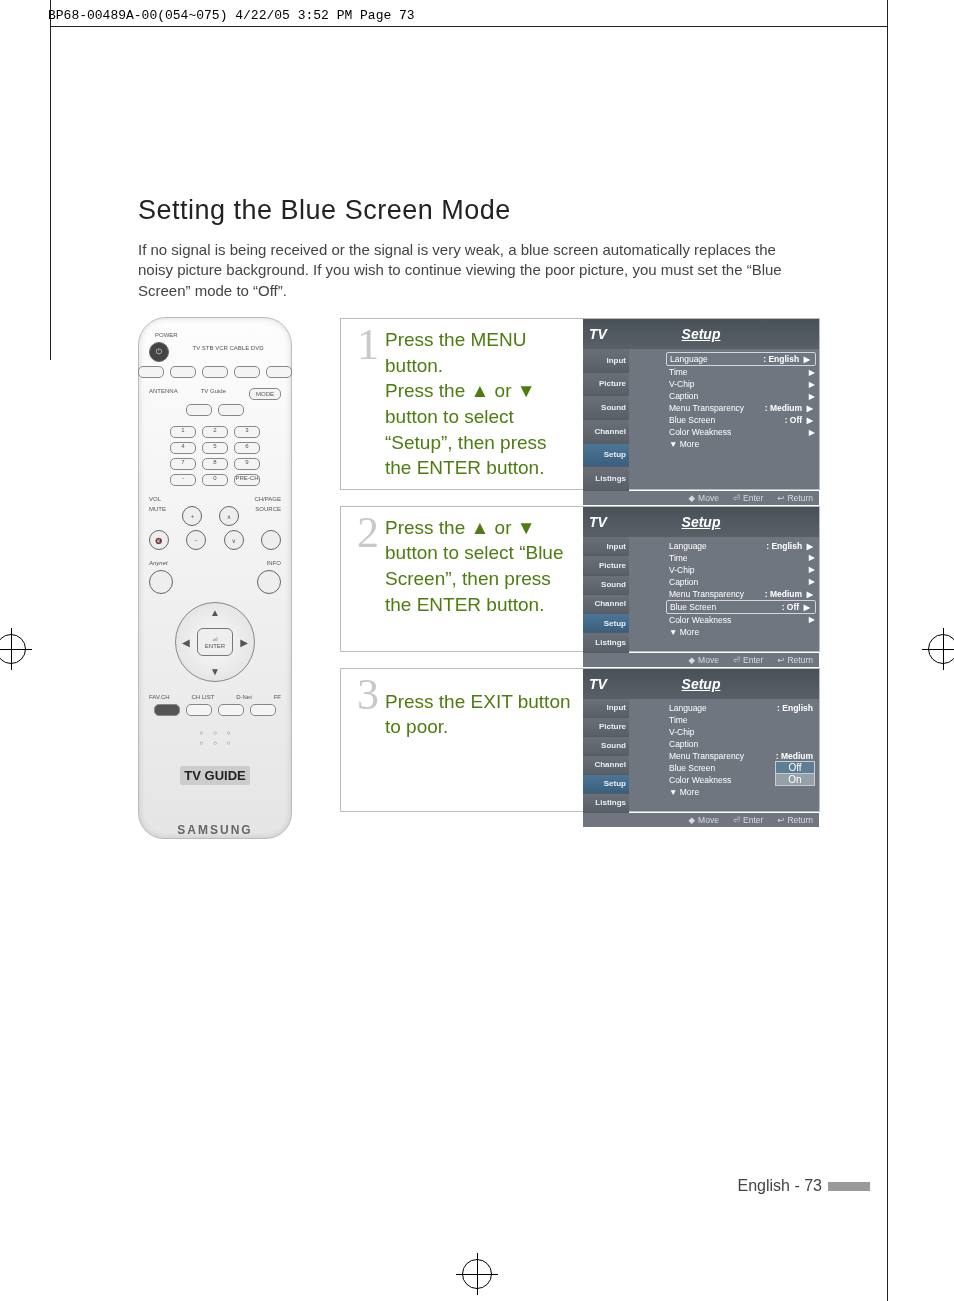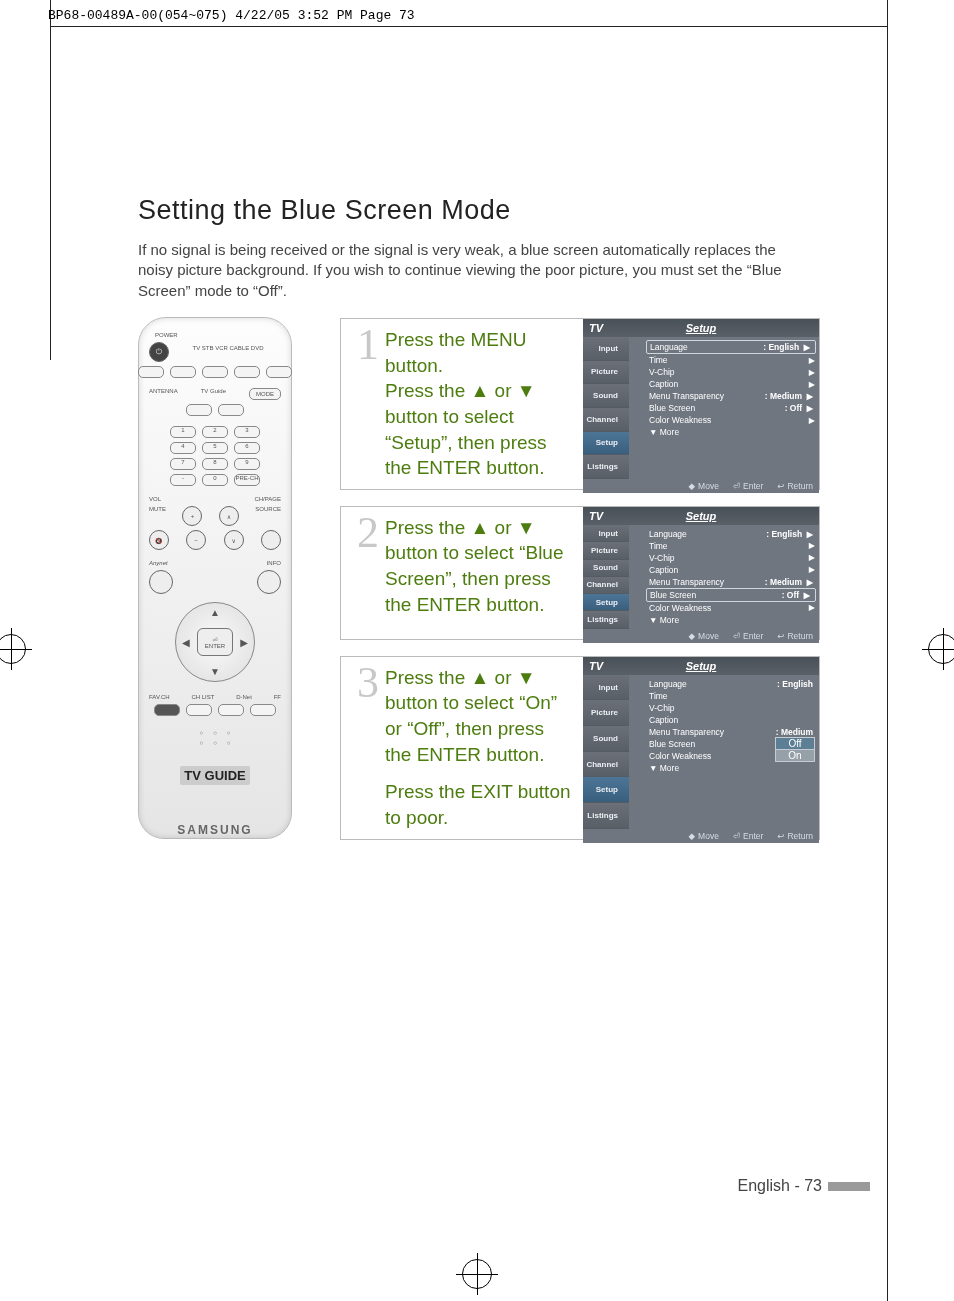--- a/index.html
+++ b/index.html
@@ -126,14 +126,14 @@
     font-size:9px;
   }
   .osd-top {
-    height:18px;
+    height:30px;
     background:linear-gradient(#485058,#5a6068);
     display:flex;
     align-items:center;
     padding:0 6px;
     font-style: italic;
     font-weight:bold;
-    font-size:11px;
+    font-size:14px;
     position:relative;
   }
   .osd-top .tv{font-style:italic;}

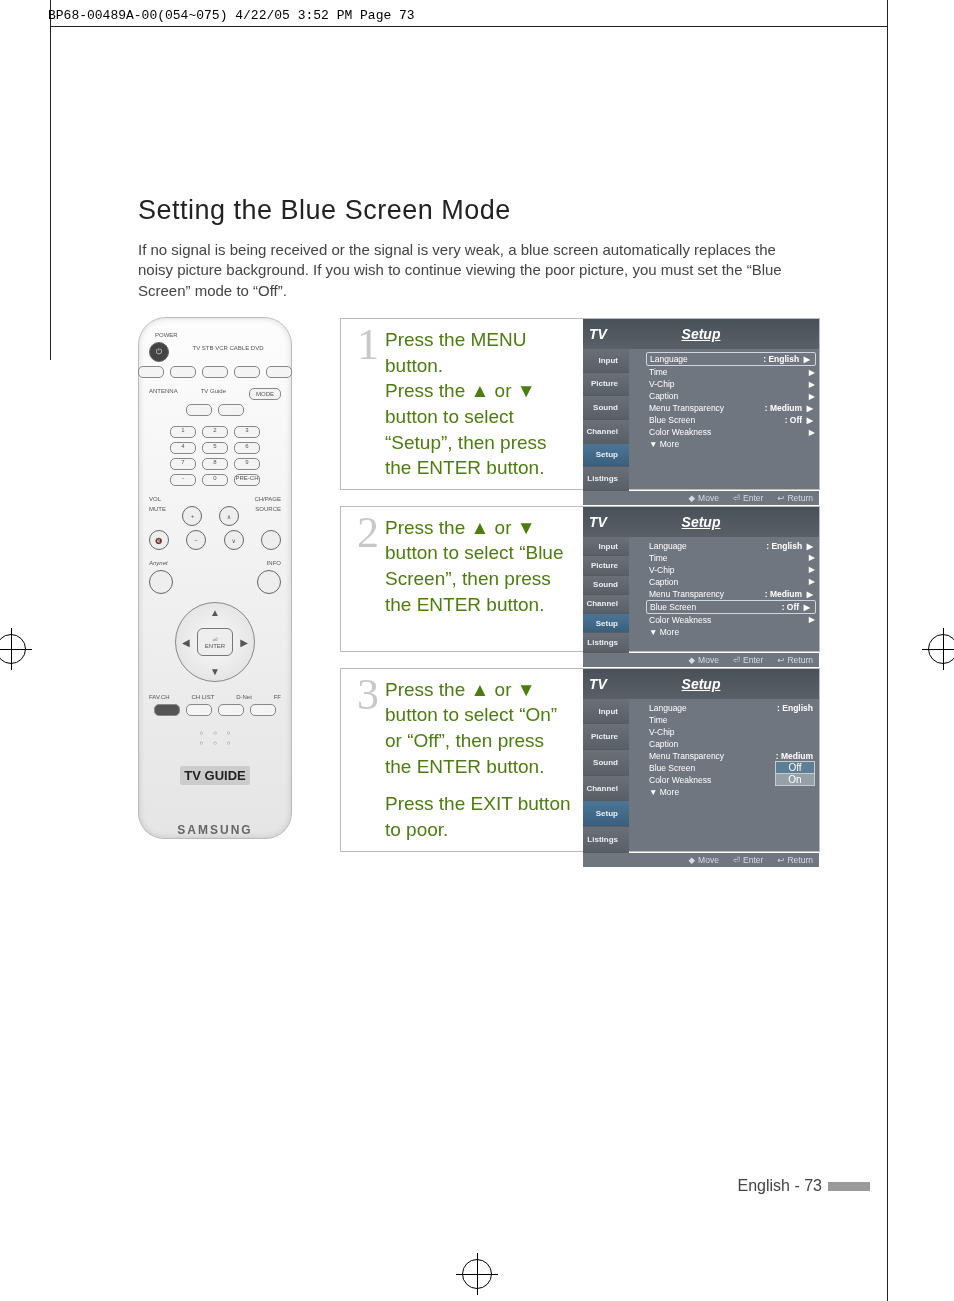--- a/index.html
+++ b/index.html
@@ -150,7 +150,7 @@
   .osd-side div{
     flex:1;
     display:flex;align-items:center;justify-content:flex-end;
-    padding-right:11px;
+    padding-right:3px;
     font-weight:bold;
     font-size:8px;
     color:#eaeef2;

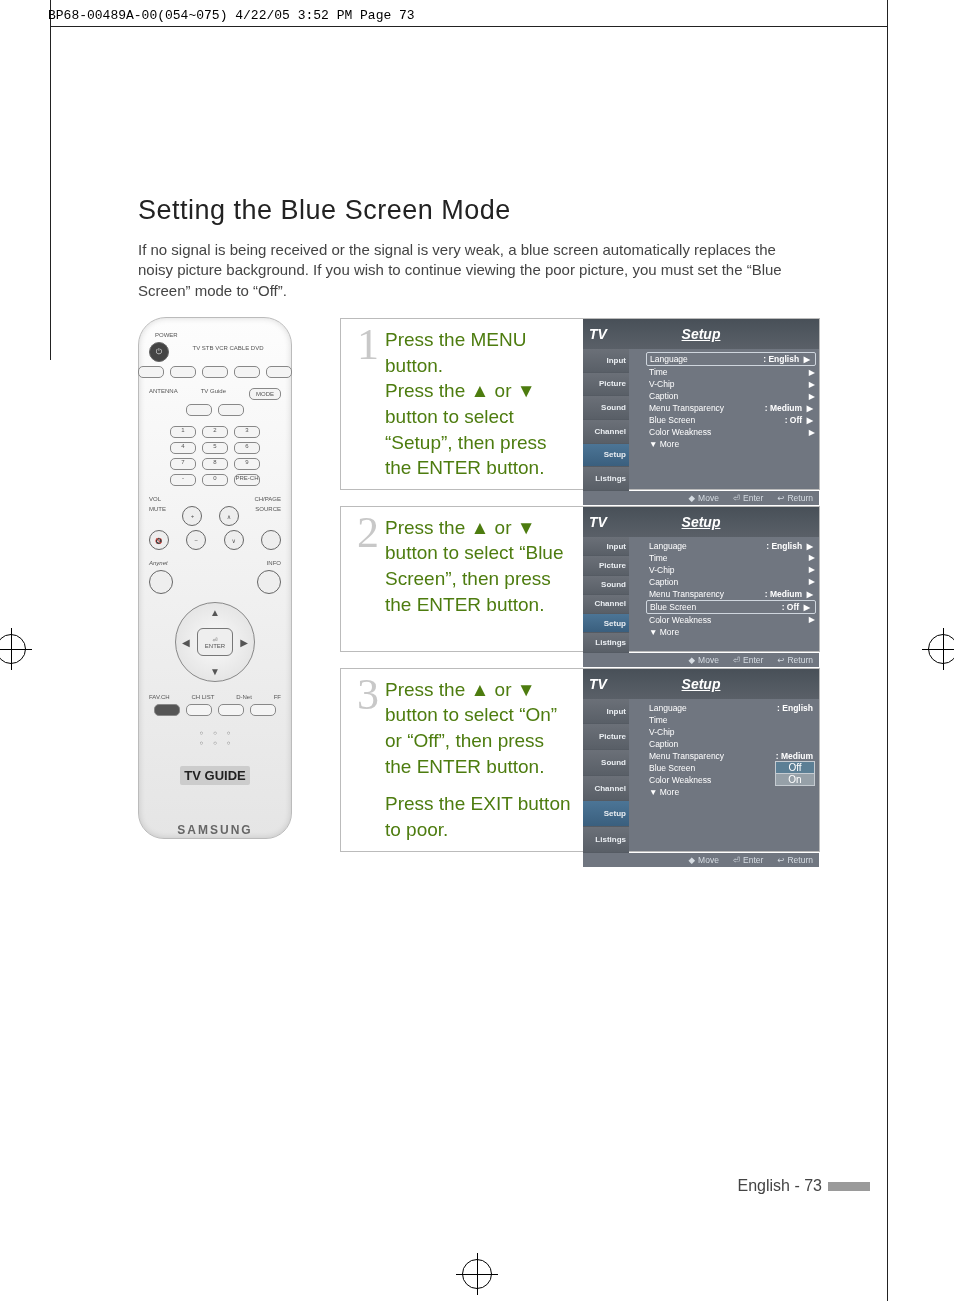--- a/index.html
+++ b/index.html
@@ -160,8 +160,9 @@
   .osd-side div.sel{ background: linear-gradient(#4c7596,#3a5f7e); }
   .osd-main{
     flex:1;
-    padding:3px 4px 0 20px;
+    padding:3px 4px 0 4px;
     font-size:8.5px;
+    margin-left:36px;
   }
   .menu-line{
     display:flex; justify-content:space-between; align-items:center;

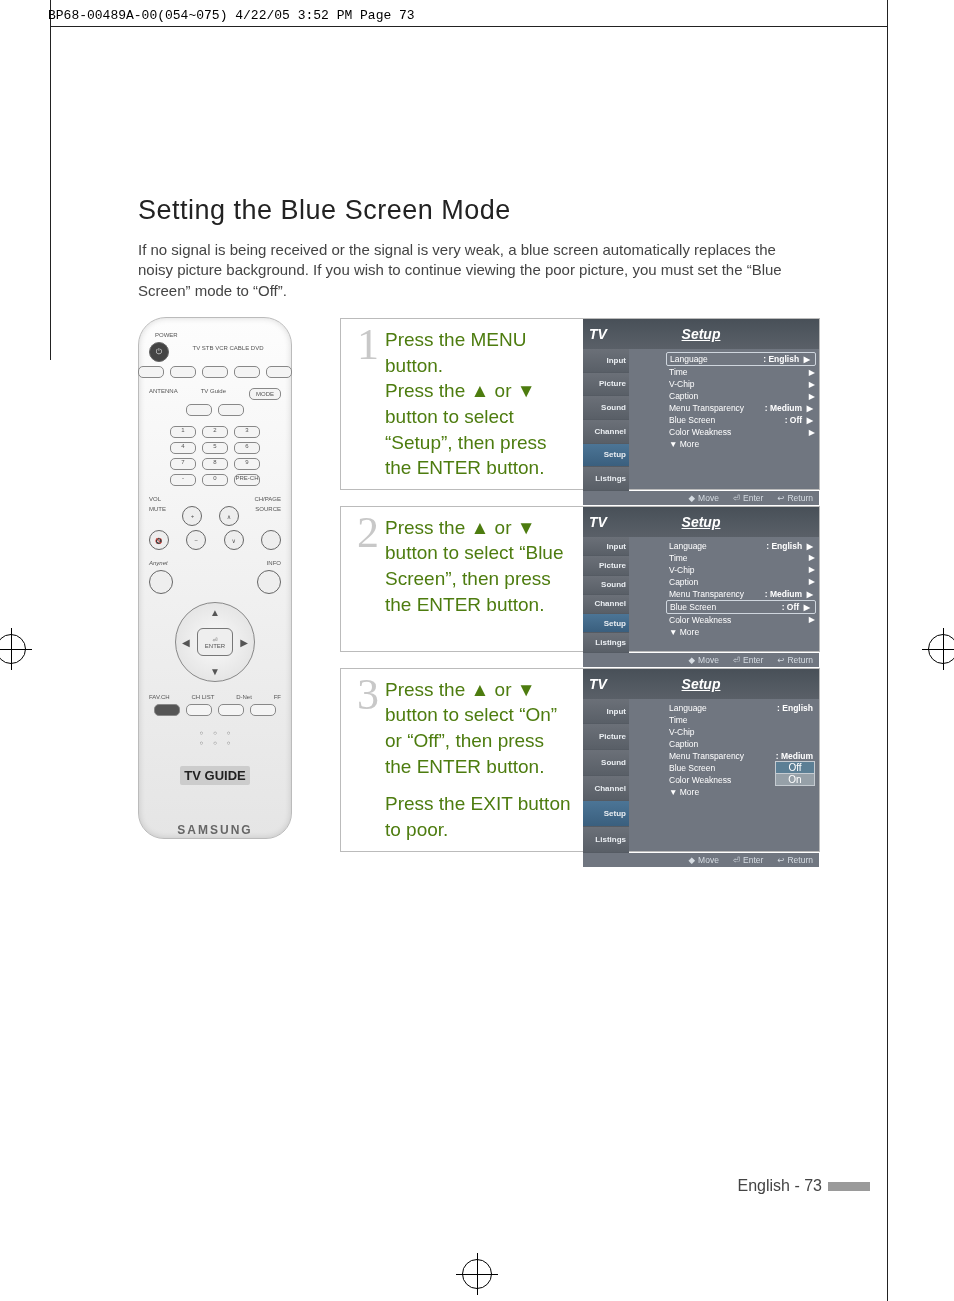--- a/index.html
+++ b/index.html
@@ -455,7 +455,6 @@
   <div class="step" style="min-height:140px">
     <div class="step-num">3</div>
     <div class="step-text">
-      <div style="white-space:pre-line">Press the ▲ or ▼ button to select “On” or “Off”, then press the ENTER button.</div>
       <div style="margin-top:12px">Press the EXIT button to poor.</div>
     </div>
     <div class="osd">

